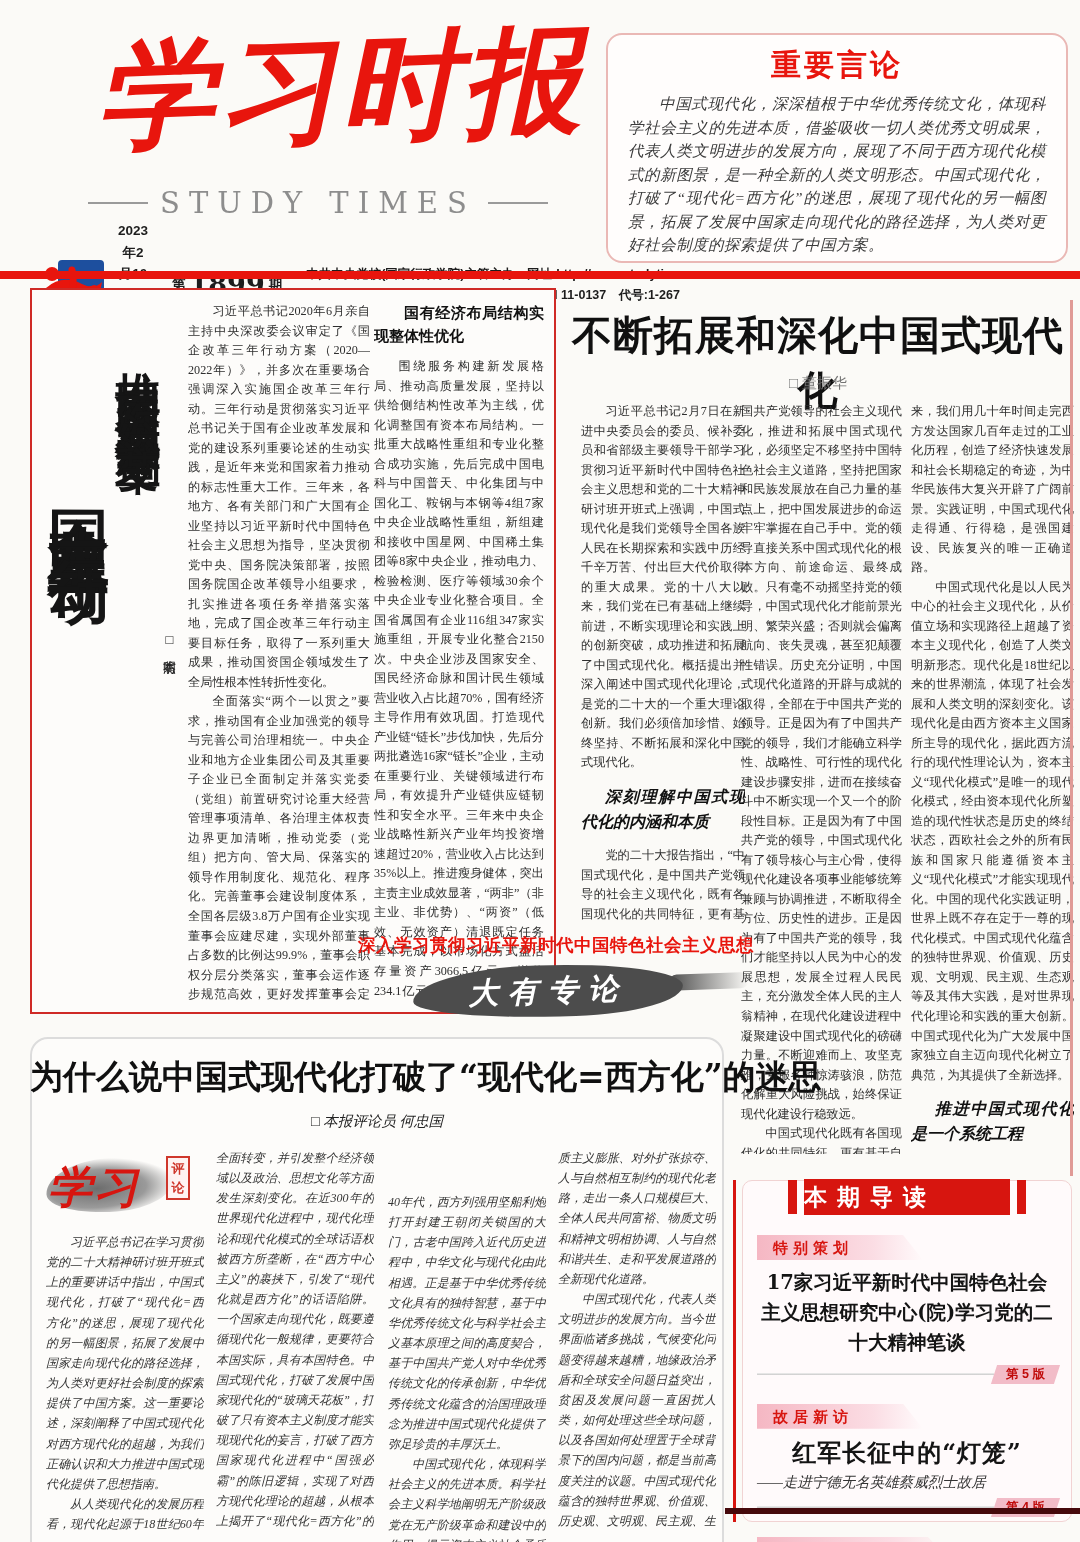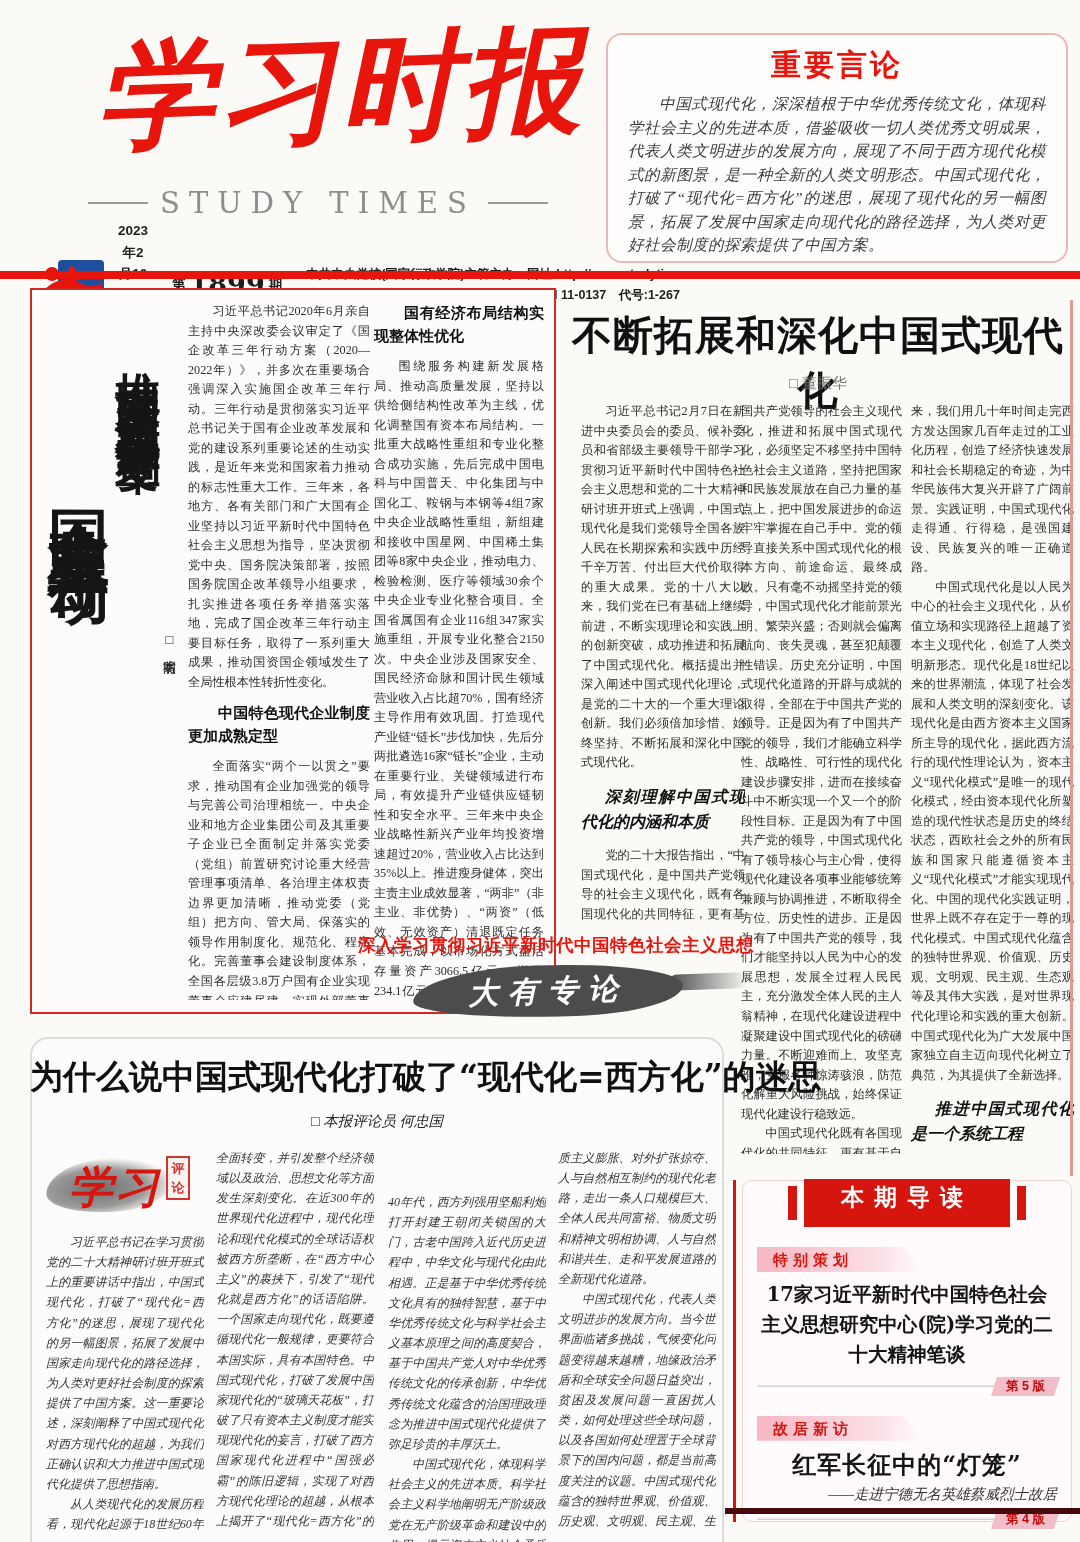--- a/index.html
+++ b/index.html
@@ -161,7 +161,6 @@
   <div class="abs vbyline">□ 翁杰明</div>
   <div class="abs ncol l-col1">
     <p>习近平总书记2020年6月亲自主持中央深改委会议审定了《国企改革三年行动方案（2020—2022年）》，并多次在重要场合强调深入实施国企改革三年行动。三年行动是贯彻落实习近平总书记关于国有企业改革发展和党的建设系列重要论述的生动实践，是近年来党和国家着力推动的标志性重大工作。三年来，各地方、各有关部门和广大国有企业坚持以习近平新时代中国特色社会主义思想为指导，坚决贯彻党中央、国务院决策部署，按照国务院国企改革领导小组要求，扎实推进各项任务举措落实落地，完成了国企改革三年行动主要目标任务，取得了一系列重大成果，推动国资国企领域发生了全局性根本性转折性变化。</p>
-    <div class="col-subhead">中国特色现代企业制度更加成熟定型</div>
     <p>全面落实“两个一以贯之”要求，推动国有企业加强党的领导与完善公司治理相统一。中央企业和地方企业集团公司及其重要子企业已全面制定并落实党委（党组）前置研究讨论重大经营管理事项清单、各治理主体权责边界更加清晰，推动党委（党组）把方向、管大局、保落实的领导作用制度化、规范化、程序化。完善董事会建设制度体系，全国各层级3.8万户国有企业实现董事会应建尽建，实现外部董事占多数的比例达99.9%，董事会职权分层分类落实，董事会运作逐步规范高效，更好发挥董事会定战略、作决策、防风险作用。中央企业子企业和地方国有企业建立董事会向经理层授权管理制度的户数占比均超过97%，普遍健全授权后的定期跟踪、评估调整机制，有效保障了经理层依法履行谋经营、抓落实、强管理职责。在完成国资委直接监管企业公司制改制基础上，中央党政机关和事业单位管理的1.5万户、地方政府管理的15万户国有企业全部完成公司制改制，国有企业有限责任的法律基础进一步夯实。中国特色现代企业制度更广更深落实落细，推动国有企业治理机制发生了根本变化，将制度优势更好转化成为治理效能，成功探索形成了国有企业治理的中国方案。</p>
   </div>
   <div class="abs ncol l-col2">

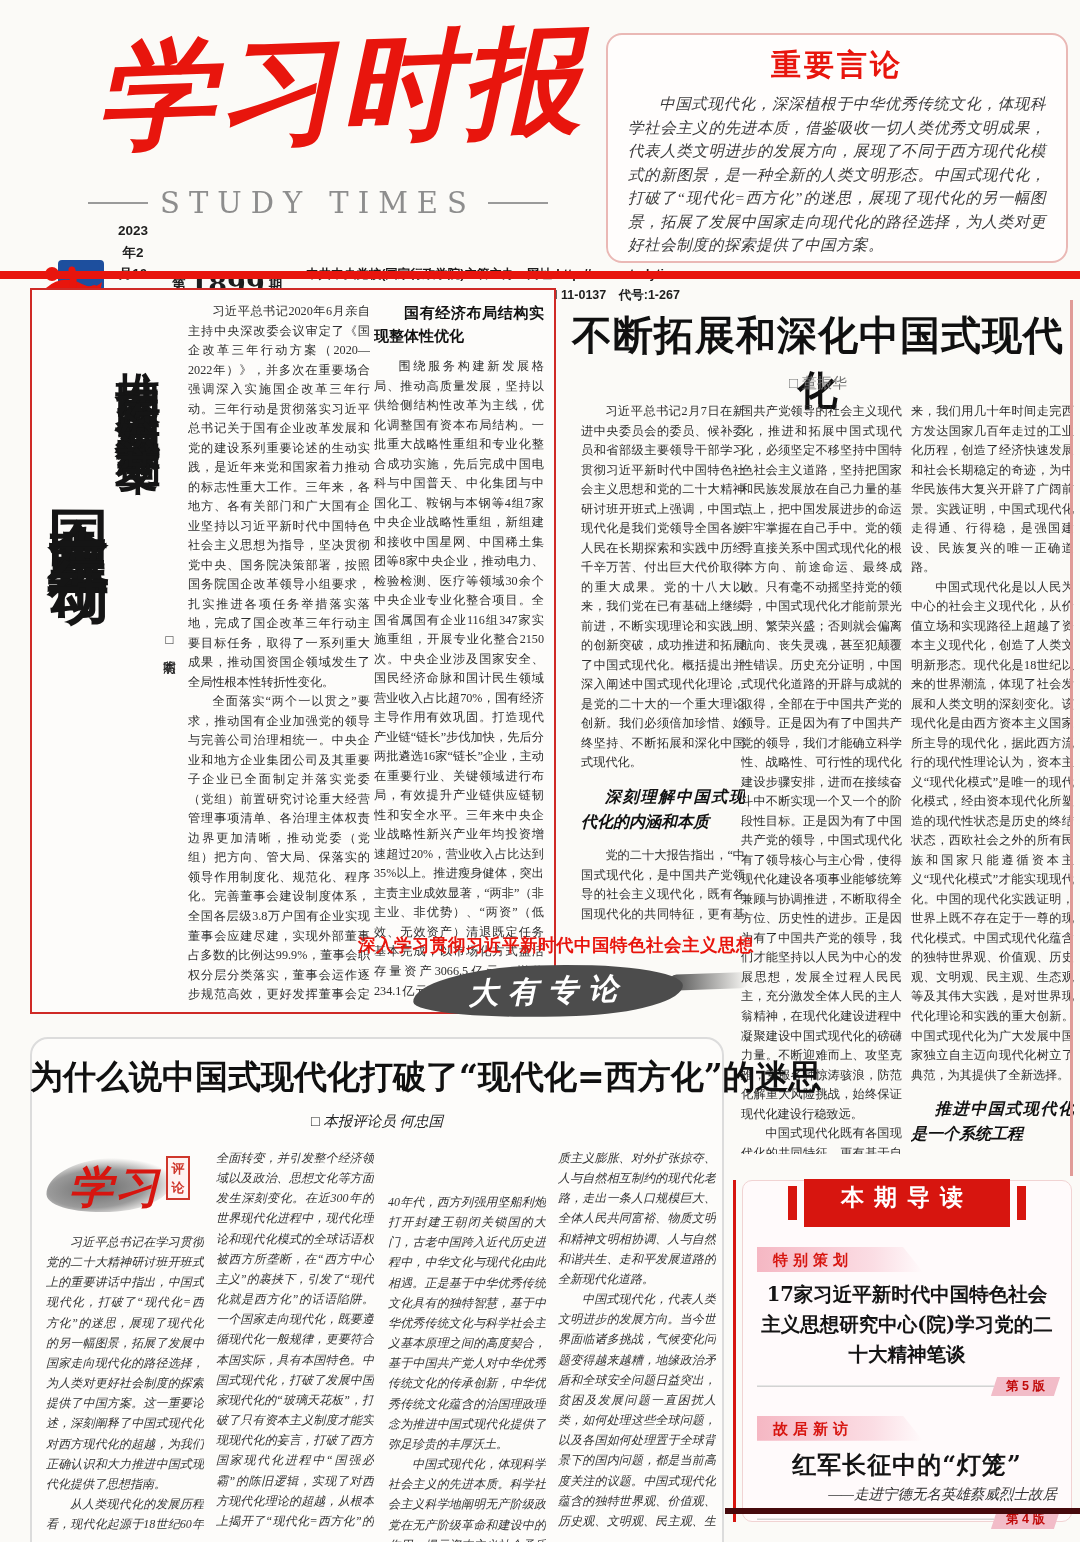--- a/index.html
+++ b/index.html
@@ -83,7 +83,7 @@
   .xl-swash{position:absolute;left:0;top:10px;width:128px;height:54px;background:
      radial-gradient(ellipse at 40% 55%, #6d6d6d 0%, #9a9a9a 45%, rgba(160,160,160,0) 72%);
      border-radius:50% 50% 46% 54%/60% 45% 55% 40%;transform:rotate(-4deg);}
-  .xl-chars{position:absolute;left:23px;top:2px;color:#d7150f;font-size:44px;font-weight:bold;
+  .xl-chars{position:absolute;left:2px;top:2px;color:#d7150f;font-size:44px;font-weight:bold;
      font-style:italic;letter-spacing:2px;font-family:"DejaVu Serif",serif;}
   .xl-seal{position:absolute;right:6px;top:8px;width:24px;height:44px;border:2px solid #cf372c;
      color:#cf372c;background:rgba(255,240,240,0.8);font-size:13px;line-height:1.45;text-align:center;

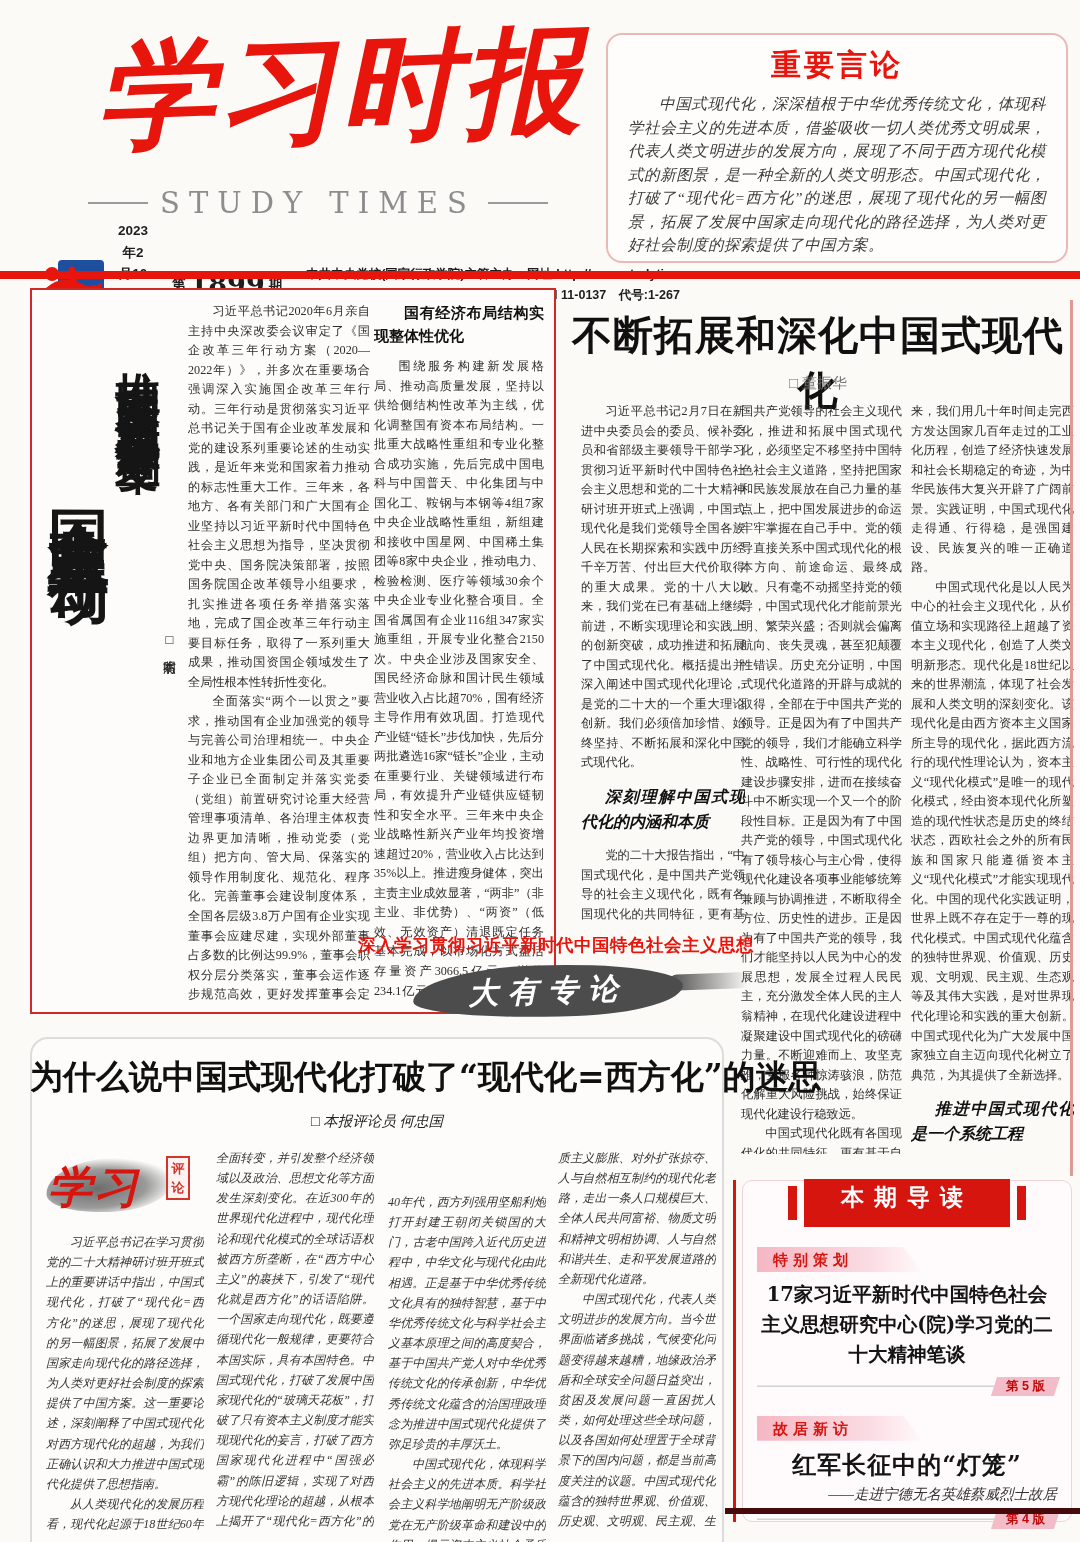--- a/index.html
+++ b/index.html
@@ -94,8 +94,8 @@
      background:#fffafb;box-sizing:border-box;padding:0 14px;}
   .guide-banner{display:flex;justify-content:center;align-items:center;gap:7px;margin-top:-2px;}
   .gb-bar{width:9px;height:34px;background:#d7150f;}
-  .gb-main{width:206px;height:48px;background:#d7150f;color:#fff;font-size:23px;font-weight:900;
-     letter-spacing:10px;text-align:center;line-height:36px;font-family:"Liberation Sans",sans-serif;}
+  .gb-main{width:206px;height:36px;background:#d7150f;color:#fff;font-size:23px;font-weight:900;
+     letter-spacing:10px;line-height:36px;font-family:"Liberation Sans",sans-serif;}
   .g-label{margin-top:20px;width:150px;height:25px;line-height:25px;padding-left:16px;
      color:#d7150f;font-size:15px;font-weight:bold;letter-spacing:5px;
      font-family:"Liberation Sans",sans-serif;

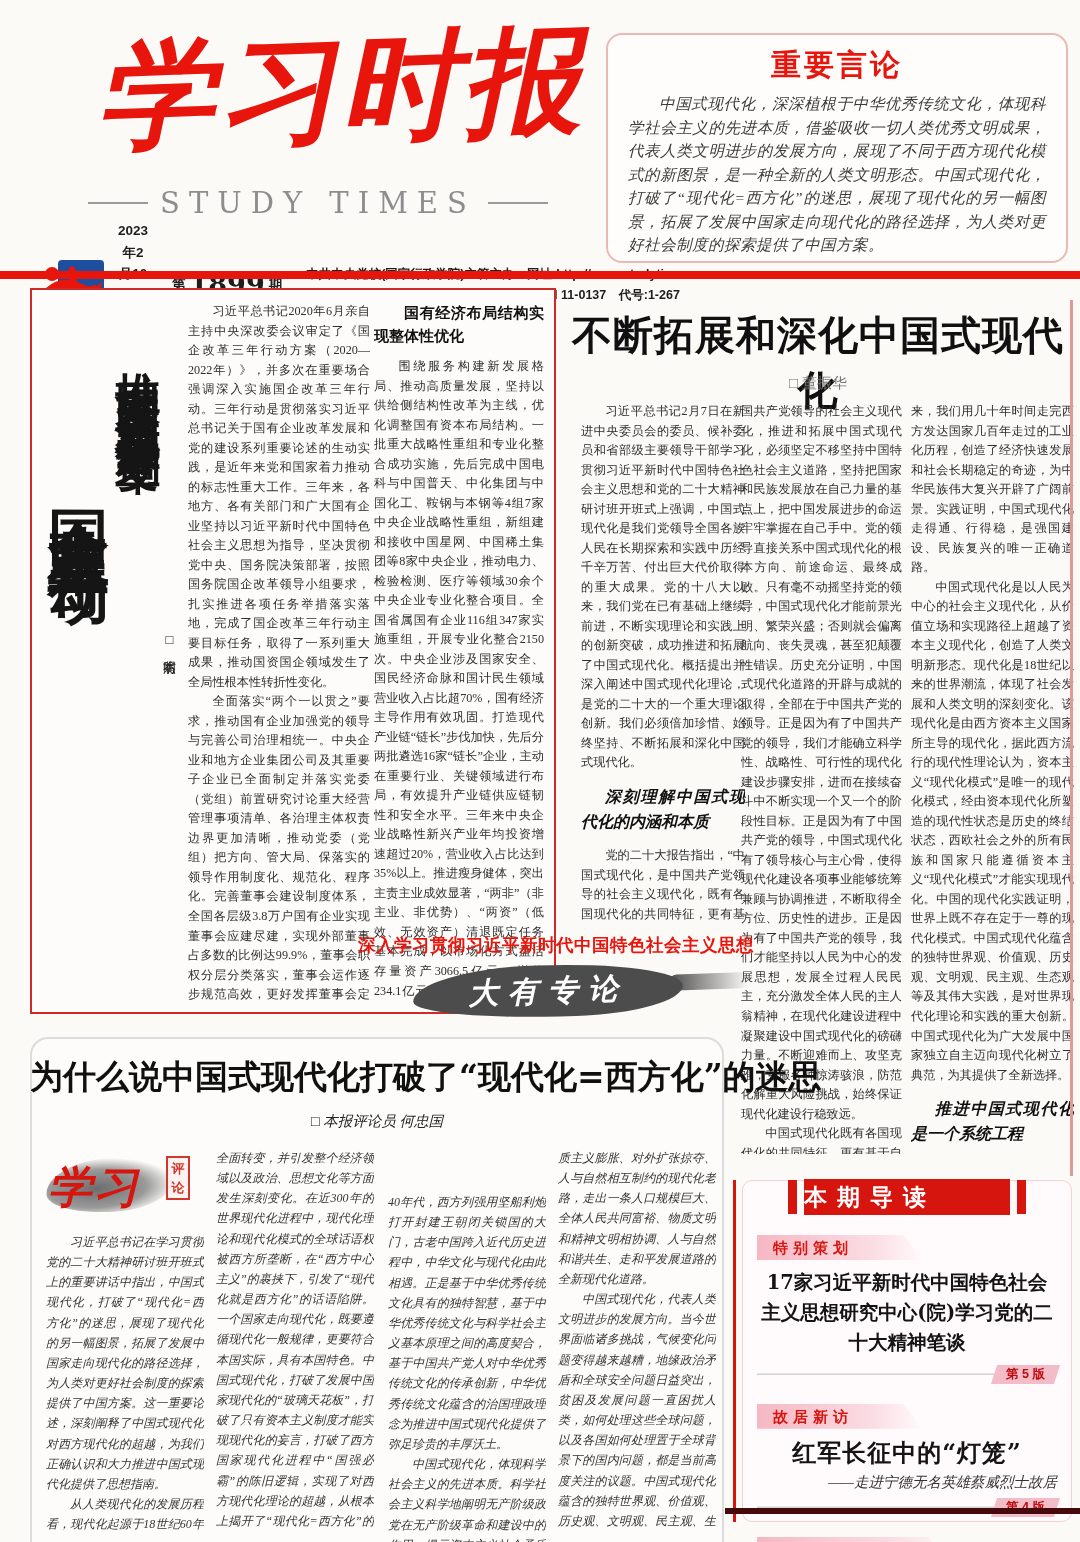--- a/index.html
+++ b/index.html
@@ -105,7 +105,7 @@
      font-family:"DejaVu Serif",serif;}
   .g-title.t1{font-size:19.5px;line-height:1.55;}
   .g-title.t2{font-size:24px;letter-spacing:1px;}
-  .g-sub{text-align:right;font-size:14.5px;font-style:italic;color:#333;margin-top:2px;}
+  .g-sub{text-align:left;font-size:14.5px;font-style:italic;color:#333;margin-top:2px;}
   .page-row{display:flex;align-items:center;margin-top:6px;}
   .page-line{flex:1;height:2px;background:linear-gradient(180deg,#f0f0f0,#c9c9c9);}
   .page-tag{background:#f2bcc8;color:#c00a0a;font-size:12.5px;padding:1px 12px;transform:skewX(-18deg);

